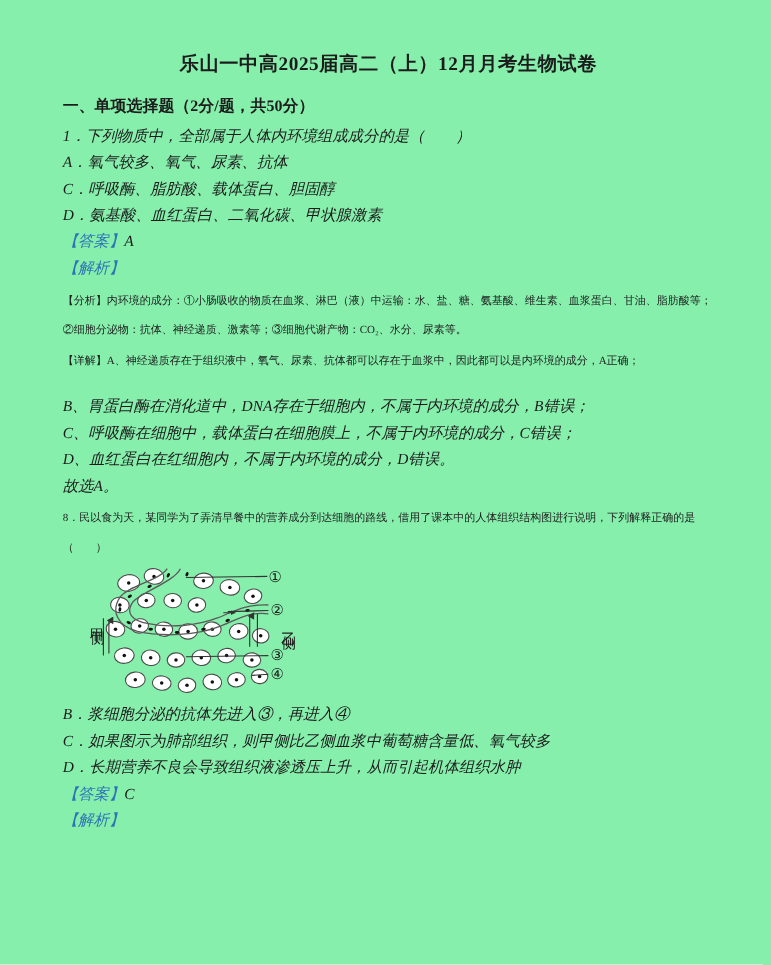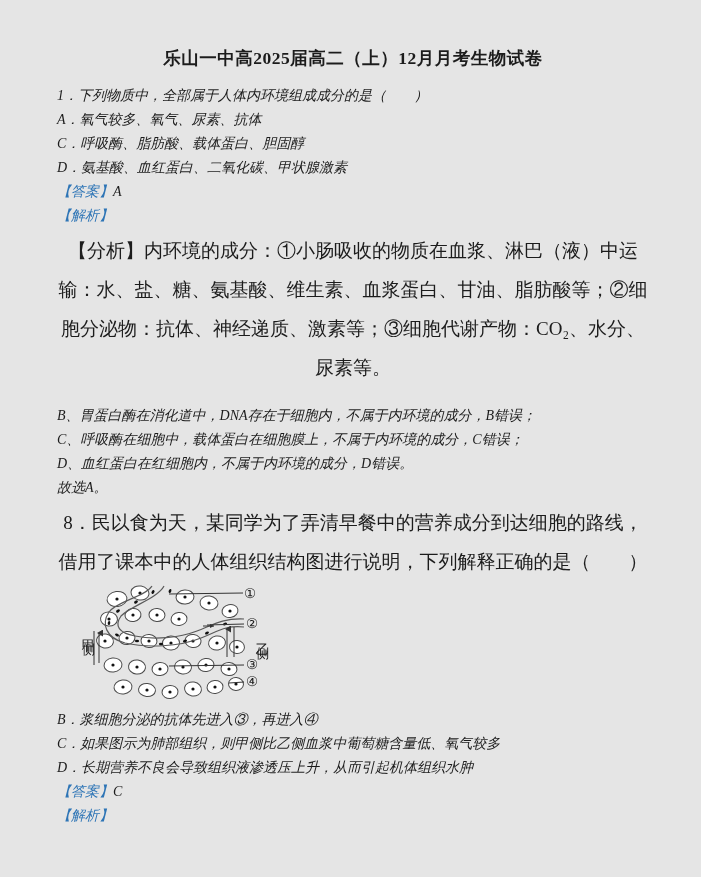--- a/index.html
+++ b/index.html
@@ -7,7 +7,7 @@
   .page {
     position:relative;
     width:701px; height:877px;
-    background:#e5e5e5;
+    background:#86efac;
     font-family:"Liberation Serif","DejaVu Serif",serif;
     color:#1c1c1c;
     padding:46px 52px 20px 57px;

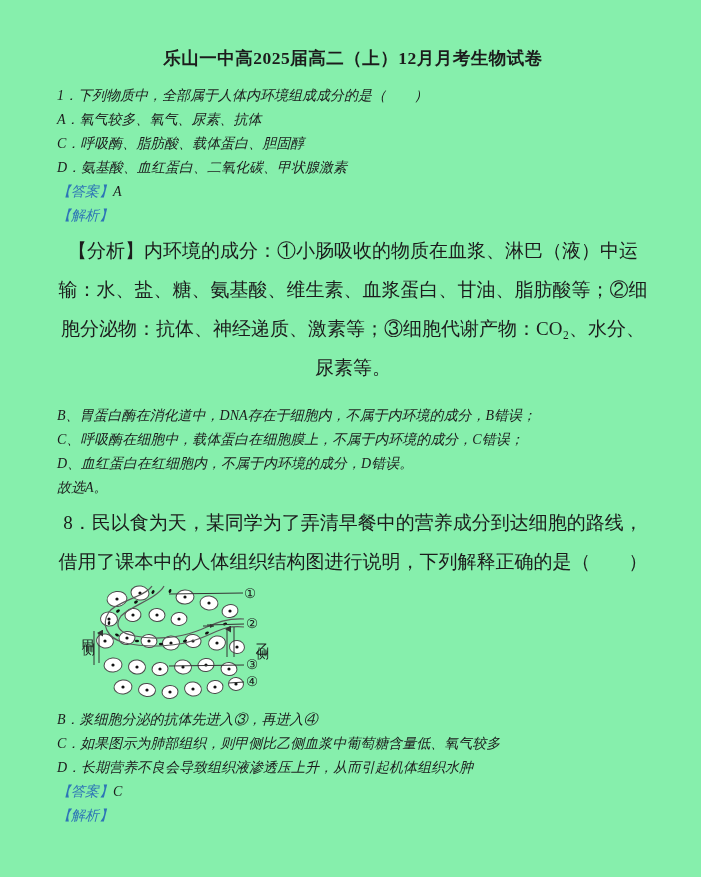--- a/index.html
+++ b/index.html
@@ -65,6 +65,7 @@
 
   <div class="doc-title">乐山一中高2025届高二（上）12月月考生物试卷</div>
 
+  <div class="section-header">一、单项选择题（2分/题，共50分）</div>
 
   <div class="line">1．下列物质中，全部属于人体内环境组成成分的是（　　）</div>
   <div class="line">A．氧气较多、氧气、尿素、抗体</div>

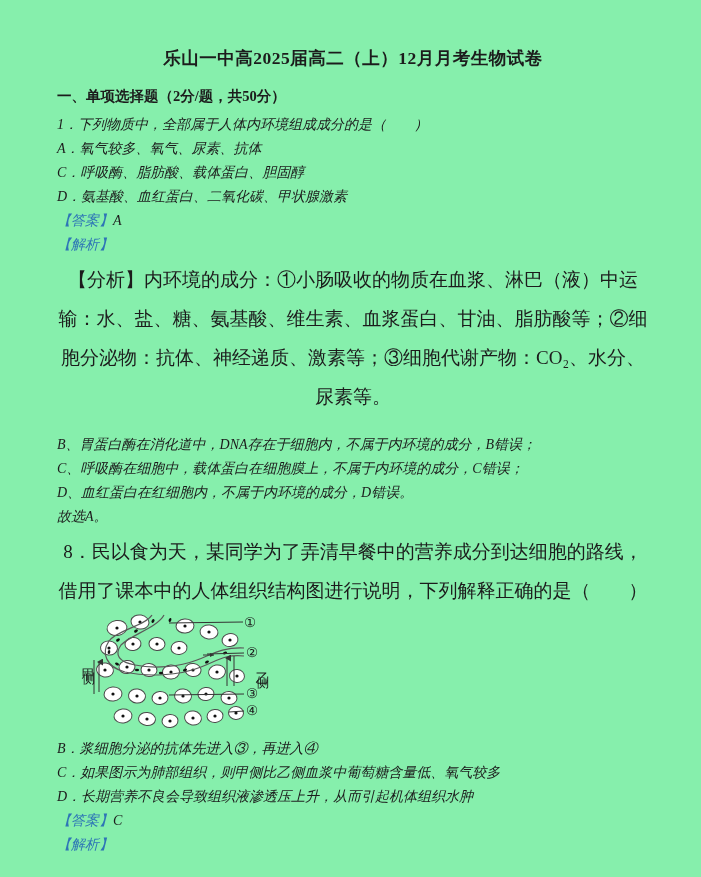--- a/index.html
+++ b/index.html
@@ -33,10 +33,9 @@
     font-style:italic;
   }
   .para {
-    font-size:19px;
-    line-height:39px;
+    font-size:10px;
+    line-height:27px;
     margin-bottom:1px;
-    text-align:center;
   }
   .blue { color:#2e75b6;text-align:right; }
   .answer-line { margin-top:2px; }

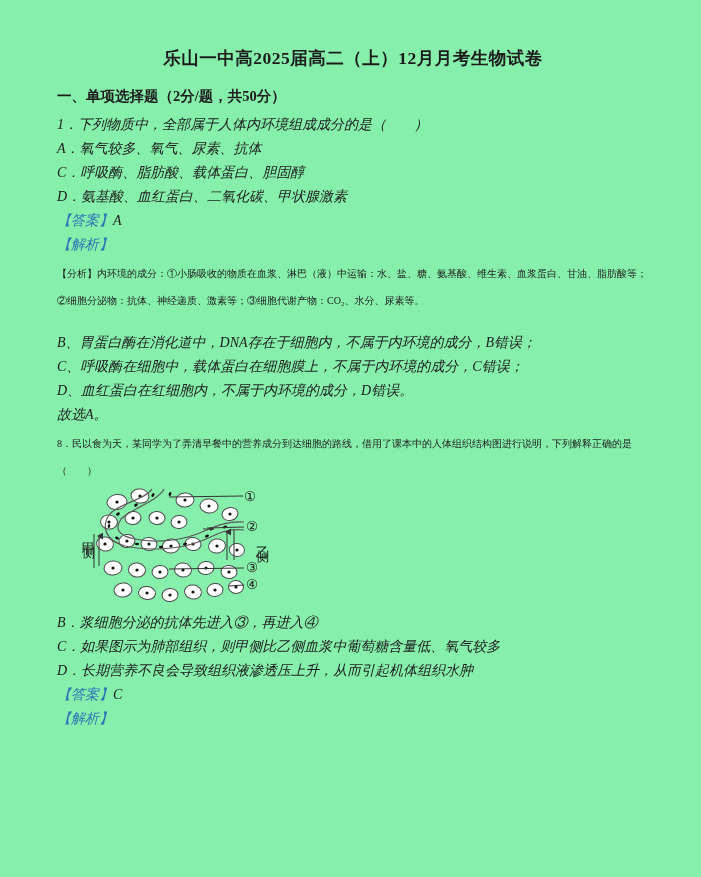--- a/index.html
+++ b/index.html
@@ -79,6 +79,7 @@
   </div>
 
   <div class="para">【分析】内环境的成分：①小肠吸收的物质在血浆、淋巴（液）中运输：水、盐、糖、氨基酸、维生素、血浆蛋白、甘油、脂肪酸等；②细胞分泌物：抗体、神经递质、激素等；③细胞代谢产物：CO₂、水分、尿素等。</div>
+  <div class="para">【详解】A、神经递质存在于组织液中，氧气、尿素、抗体都可以存在于血浆中，因此都可以是内环境的成分，A正确；</div>
   <div class="line" style="margin-top:20px">B、胃蛋白酶在消化道中，DNA存在于细胞内，不属于内环境的成分，B错误；</div>
   <div class="line">C、呼吸酶在细胞中，载体蛋白在细胞膜上，不属于内环境的成分，C错误；</div>
   <div class="line">D、血红蛋白在红细胞内，不属于内环境的成分，D错误。</div>

